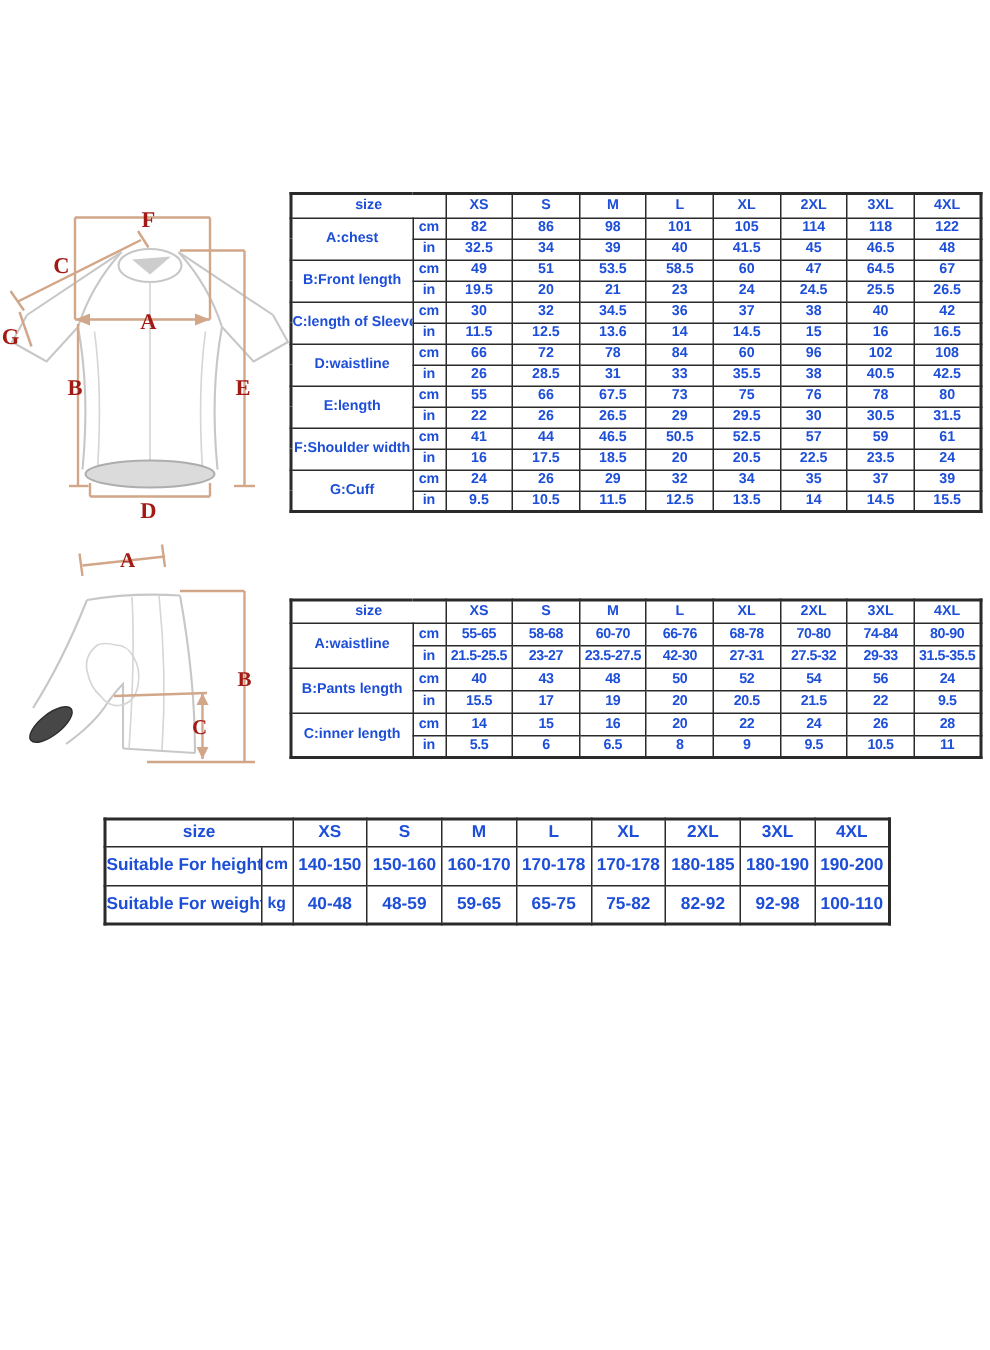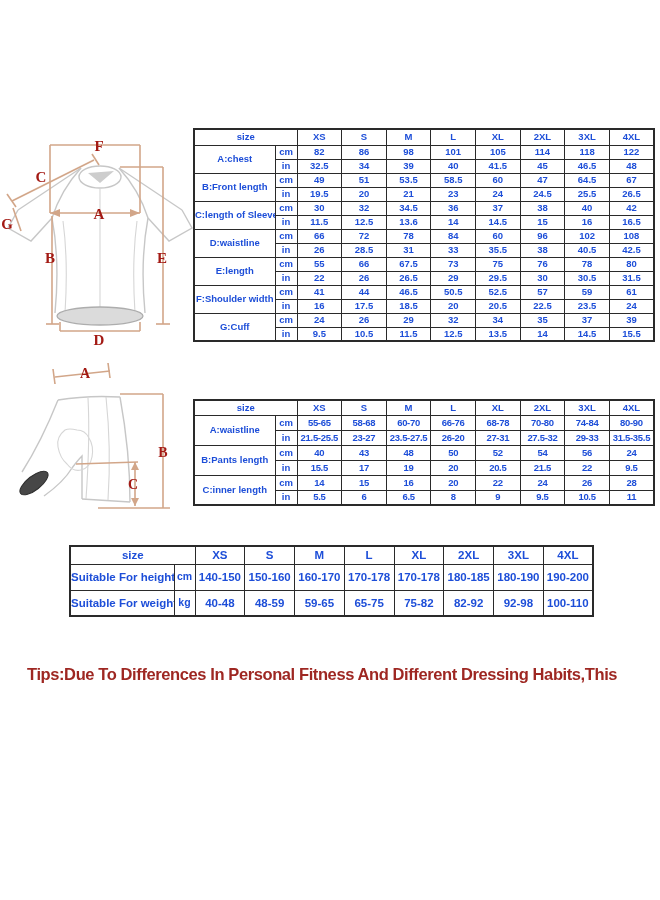--- a/index.html
+++ b/index.html
@@ -344,7 +344,7 @@
           <td>21.5-25.5</td>
           <td>23-27</td>
           <td>23.5-27.5</td>
-          <td>26-20</td>
+          <td>42-30</td>
           <td>27-31</td>
           <td>27.5-32</td>
           <td>29-33</td>

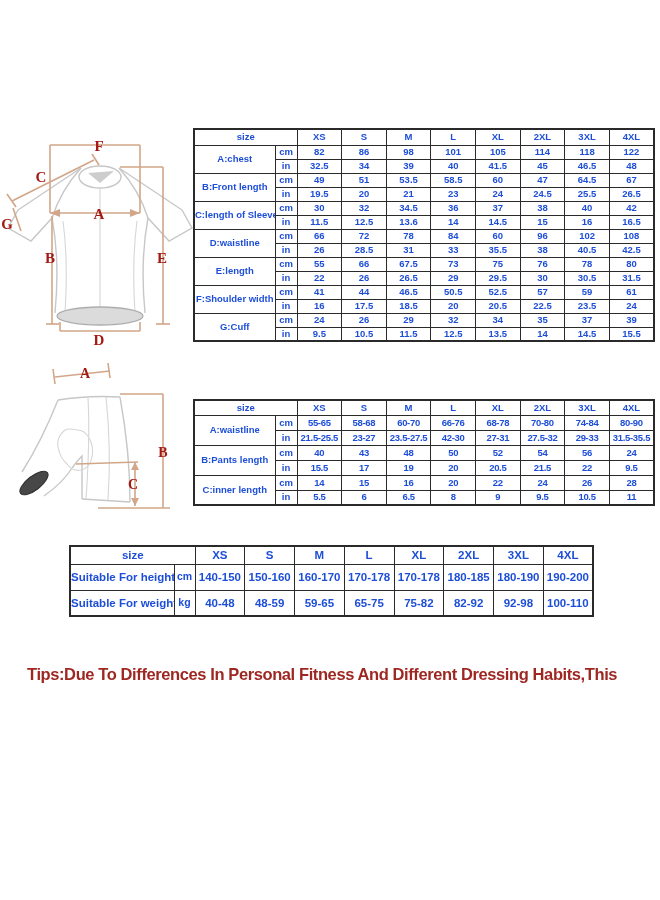--- a/index.html
+++ b/index.html
@@ -447,7 +447,6 @@
     </table>
 
   <div id="tips">
-    <div class="tip-line">Tips:Due To Differences In Personal Fitness And Different Dressing Habits,This</div>
   </div>
 
 </div>

